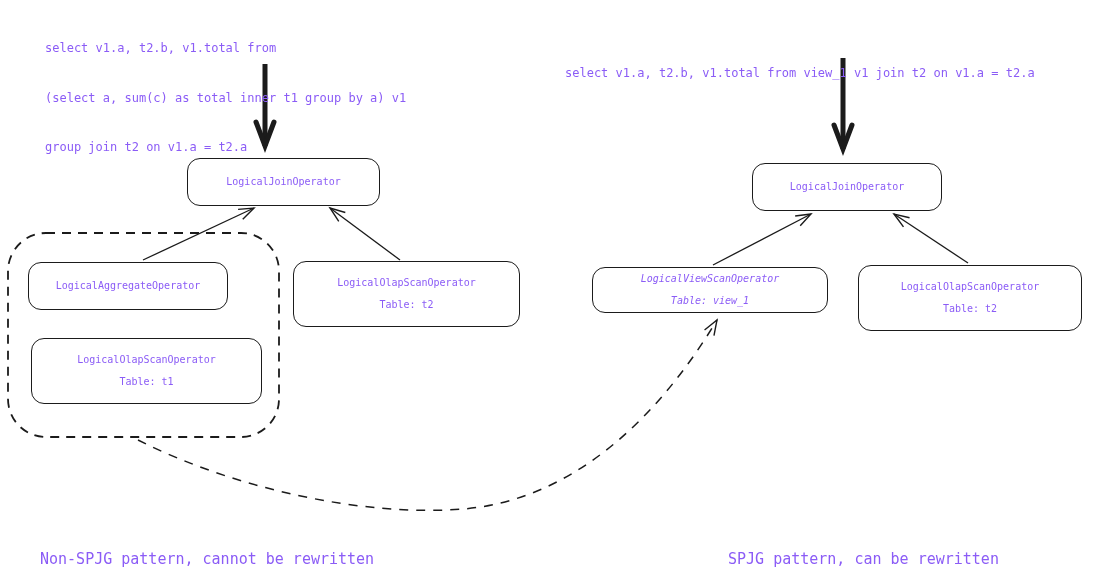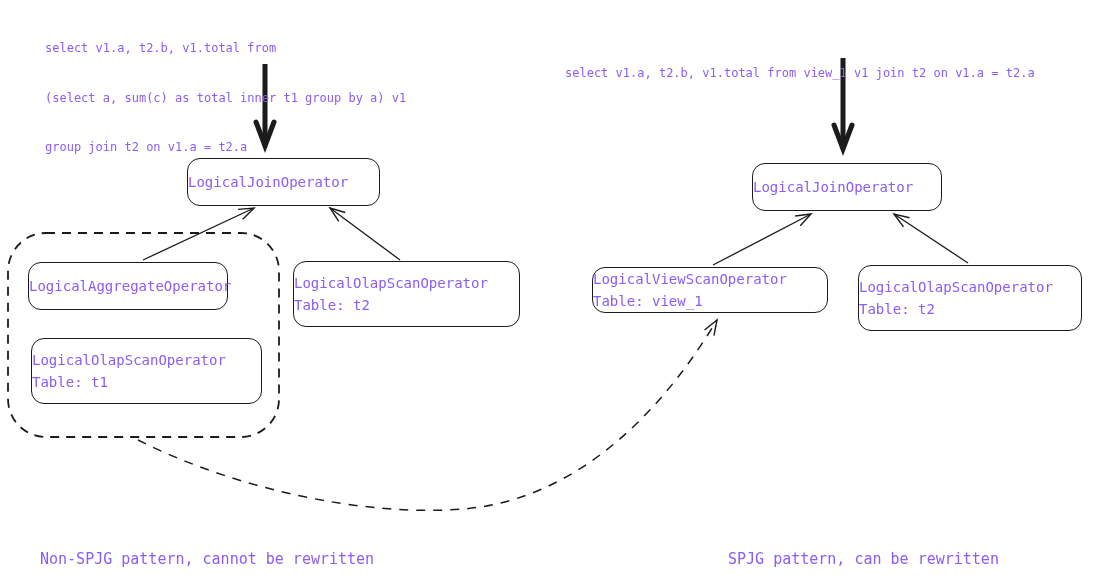--- a/index.html
+++ b/index.html
@@ -21,9 +21,9 @@
     background: #ffffff;
     display: flex;
     flex-direction: column;
-    align-items: flex-start;
+    align-items: center;
     justify-content: center;
-    font-size: 14px;
+    font-size: 10px;
     line-height: 22px;
     white-space: nowrap;
   }

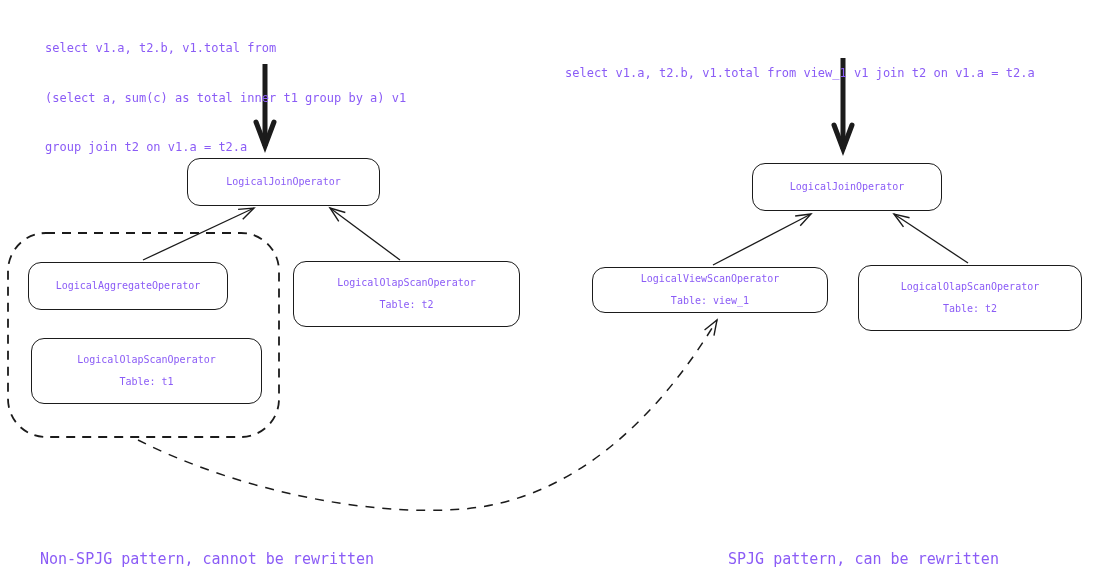--- a/index.html
+++ b/index.html
@@ -47,7 +47,7 @@
   .caption-left{ left: 40px;  top: 550px; }
   
   .join-right  { left: 752px; top: 163px; width: 190px; height: 48px; }
-  .view-scan   { left: 592px; top: 267px; width: 236px; height: 46px; }
+  .view-scan   { left: 592px; top: 267px; width: 236px; height: 46px; font-style: italic; }
   .scan-t2-r   { left: 858px; top: 265px; width: 224px; height: 66px; }
   .query-right { left: 565px; top: 32px; }
   .caption-right{ left: 728px; top: 550px; }

